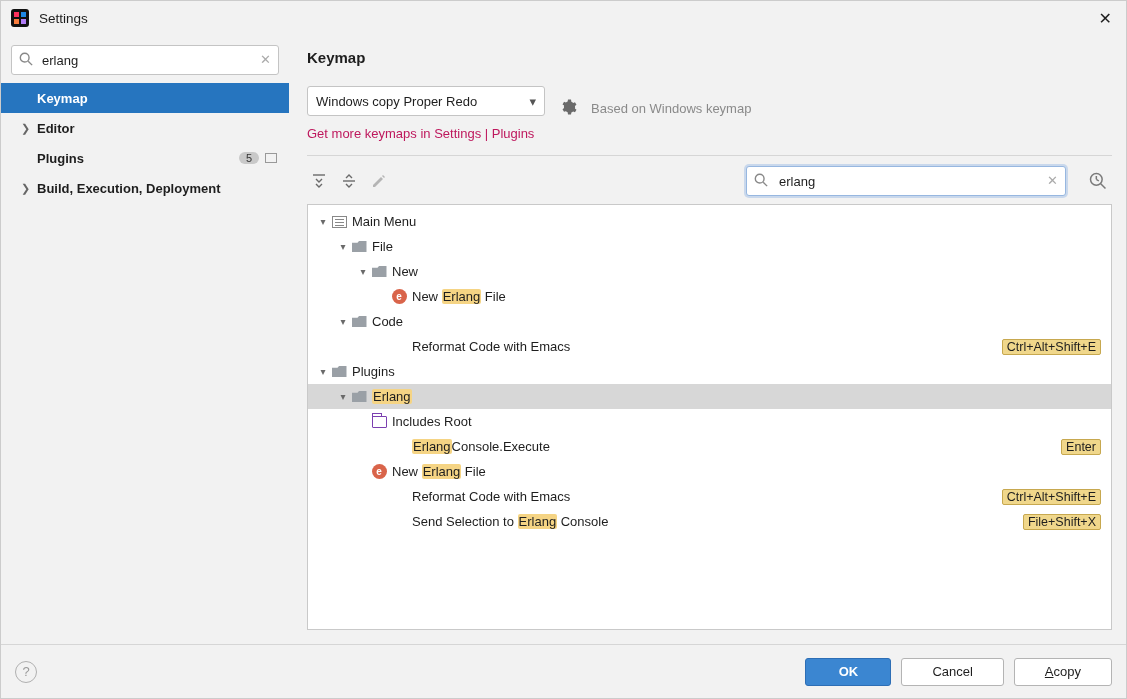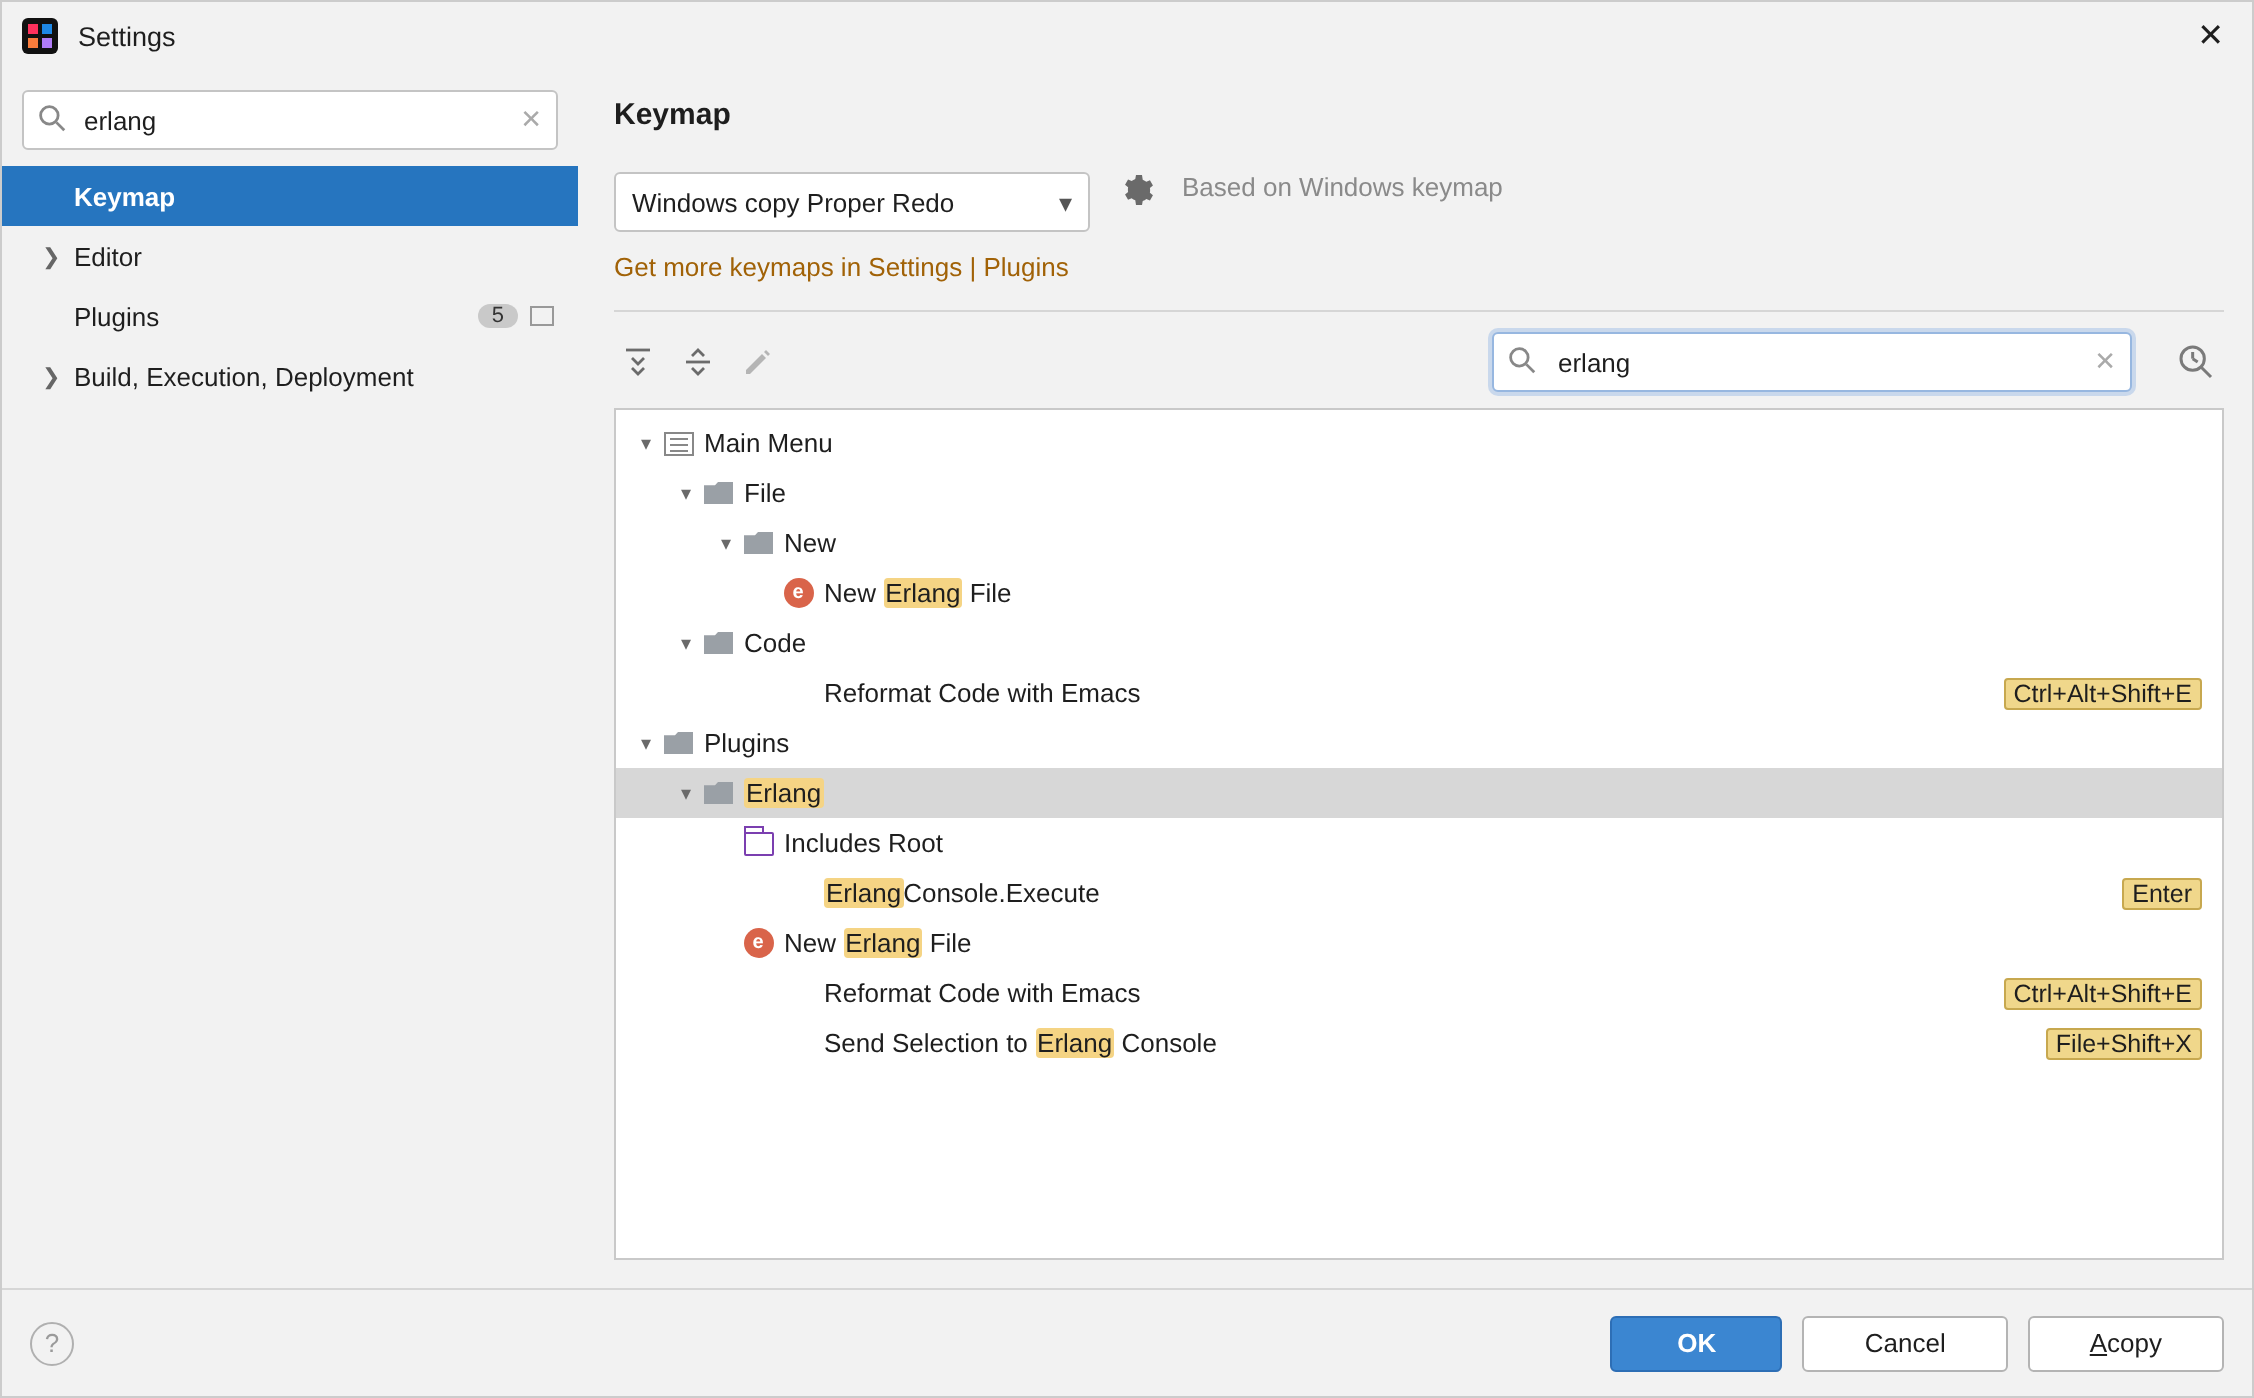--- a/index.html
+++ b/index.html
@@ -25,7 +25,7 @@
 .nav-item .box{width:12px;height:10px;border:1px solid #999;display:inline-block}
 .content{flex:1;background:#f2f2f2;padding:14px 14px 14px 18px;display:flex;flex-direction:column;min-height:0}
 .content h1{font-size:15px;font-weight:700;margin-bottom:20px}
-.keymap-row{display:flex;align-items:flex-start;gap:14px;margin-bottom:10px}
+.keymap-row{display:flex;align-items:flex-end;gap:14px;margin-bottom:10px}
 .combo{position:relative;width:238px}
 .combo-inner{height:30px;border:1px solid #c4c4c4;border-radius:3px;background:#fff;display:flex;align-items:center;padding:0 8px;cursor:pointer}
 .combo-inner .arrow{margin-left:auto;color:#555}

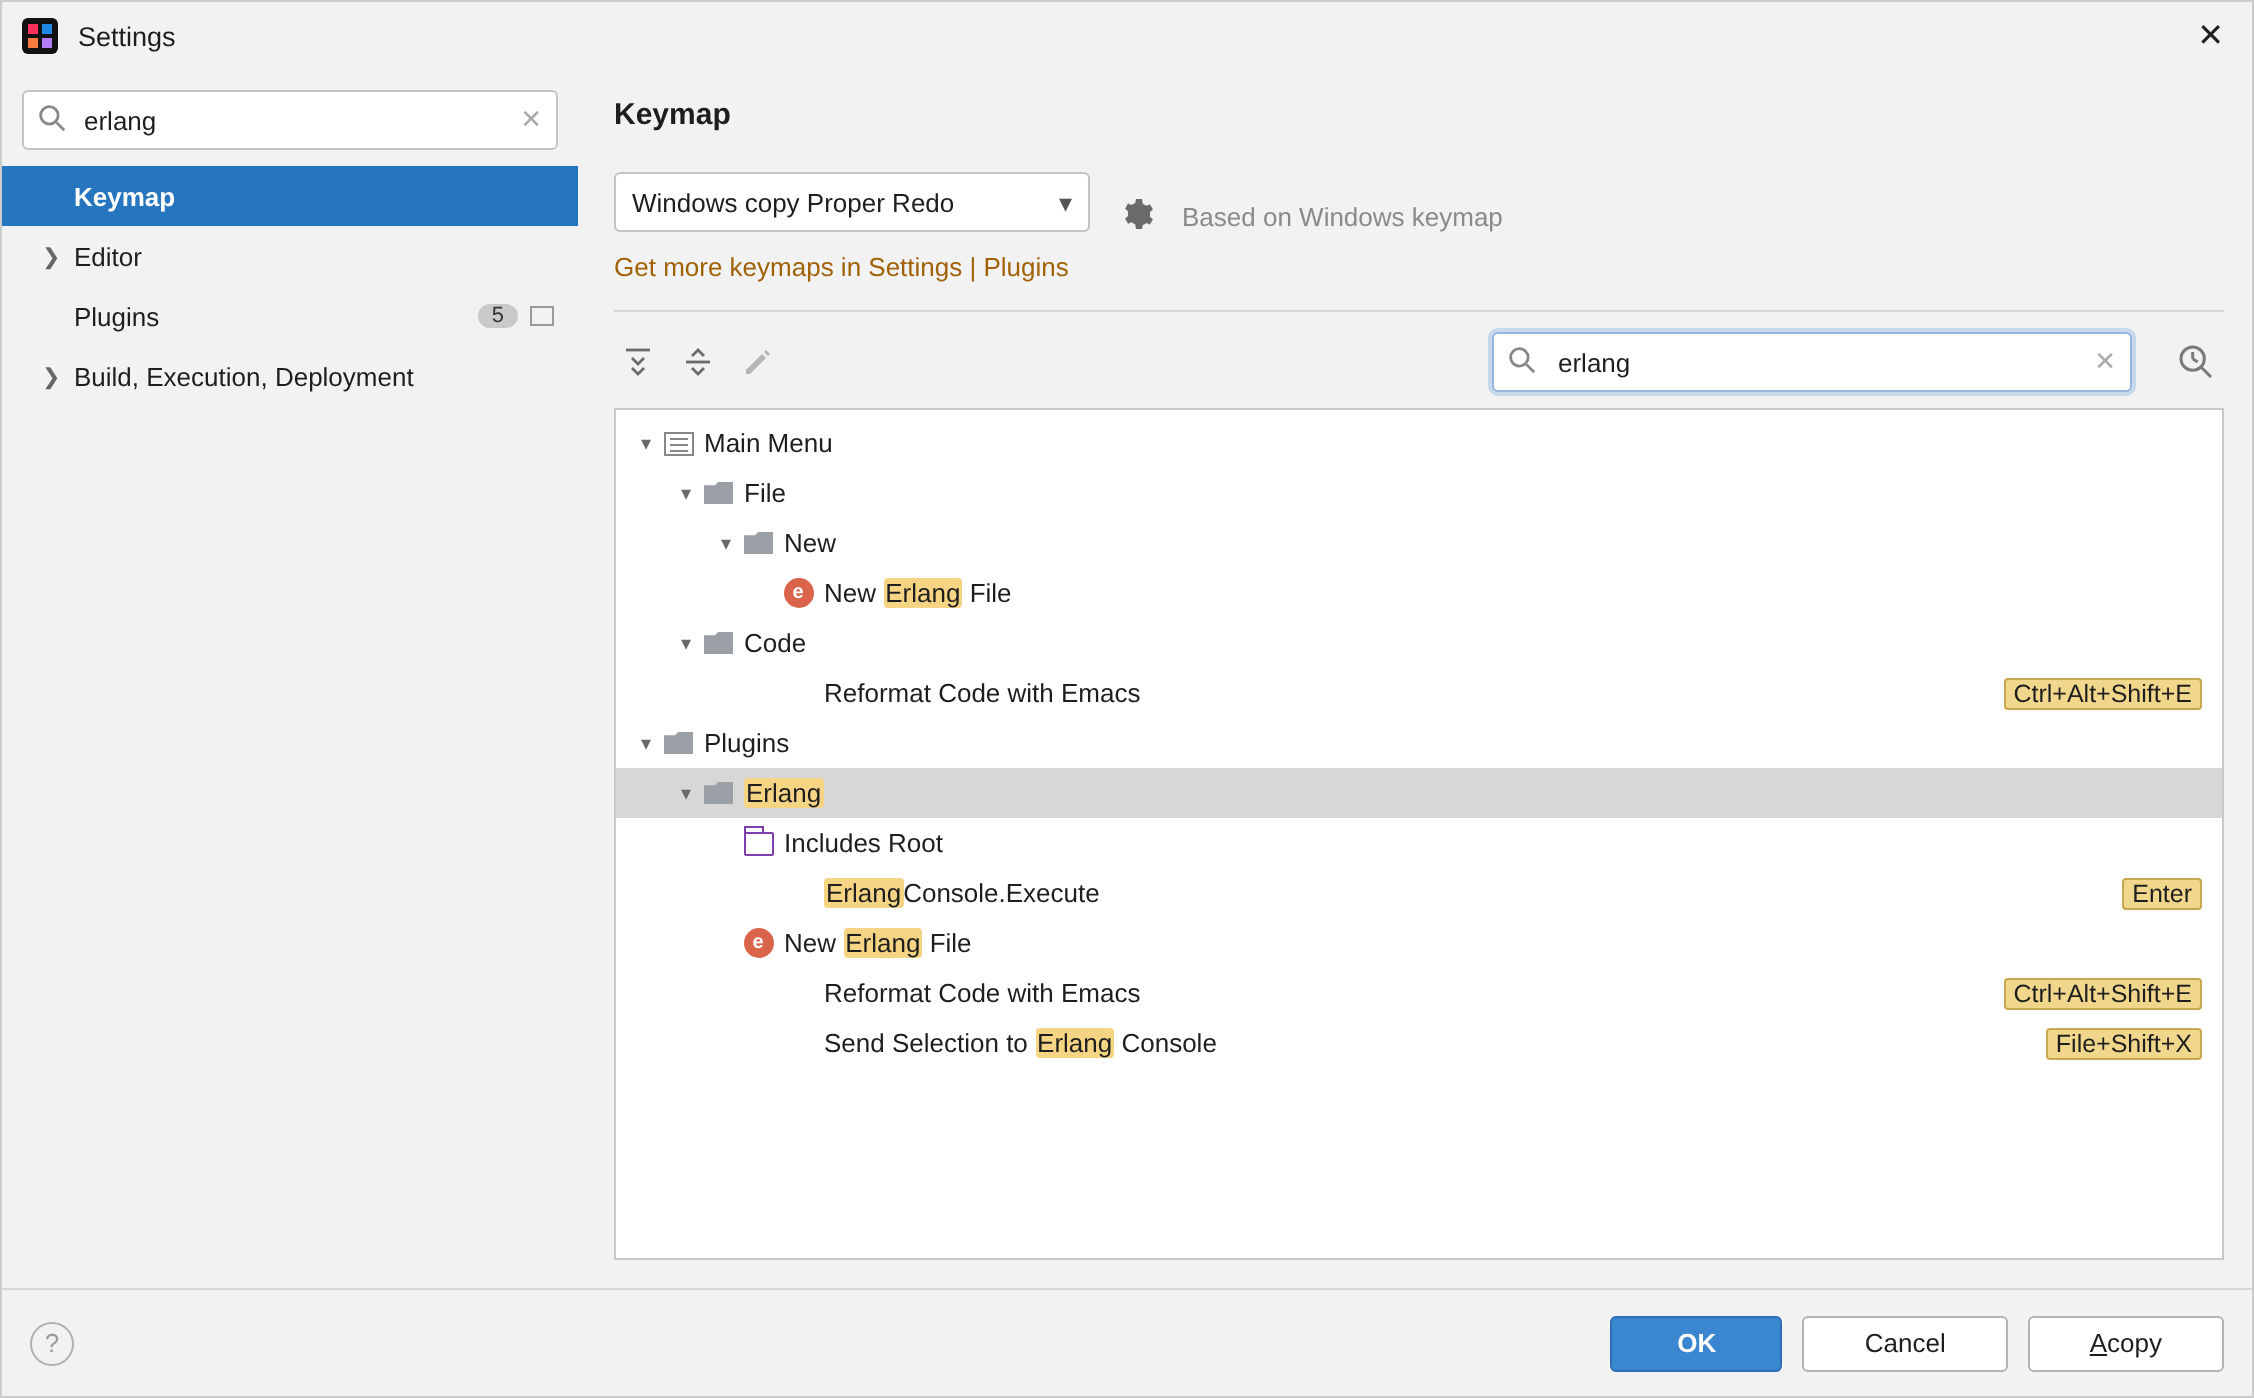--- a/index.html
+++ b/index.html
@@ -20,7 +20,7 @@
 .nav-item .chev{position:absolute;left:20px;color:#666;font-size:11px}
 .nav-item.selected{background:#2675bf;color:#fff}
 .nav-item.selected .label{color:#fff;font-weight:600}
-.nav-item .label{font-weight:400;flex:1}
+.nav-item .label{font-weight:700;flex:1}
 .nav-item .badge{background:#c9c9c9;border-radius:8px;padding:0 7px;font-size:11px;color:#333;margin-right:6px}
 .nav-item .box{width:12px;height:10px;border:1px solid #999;display:inline-block}
 .content{flex:1;background:#f2f2f2;padding:14px 14px 14px 18px;display:flex;flex-direction:column;min-height:0}

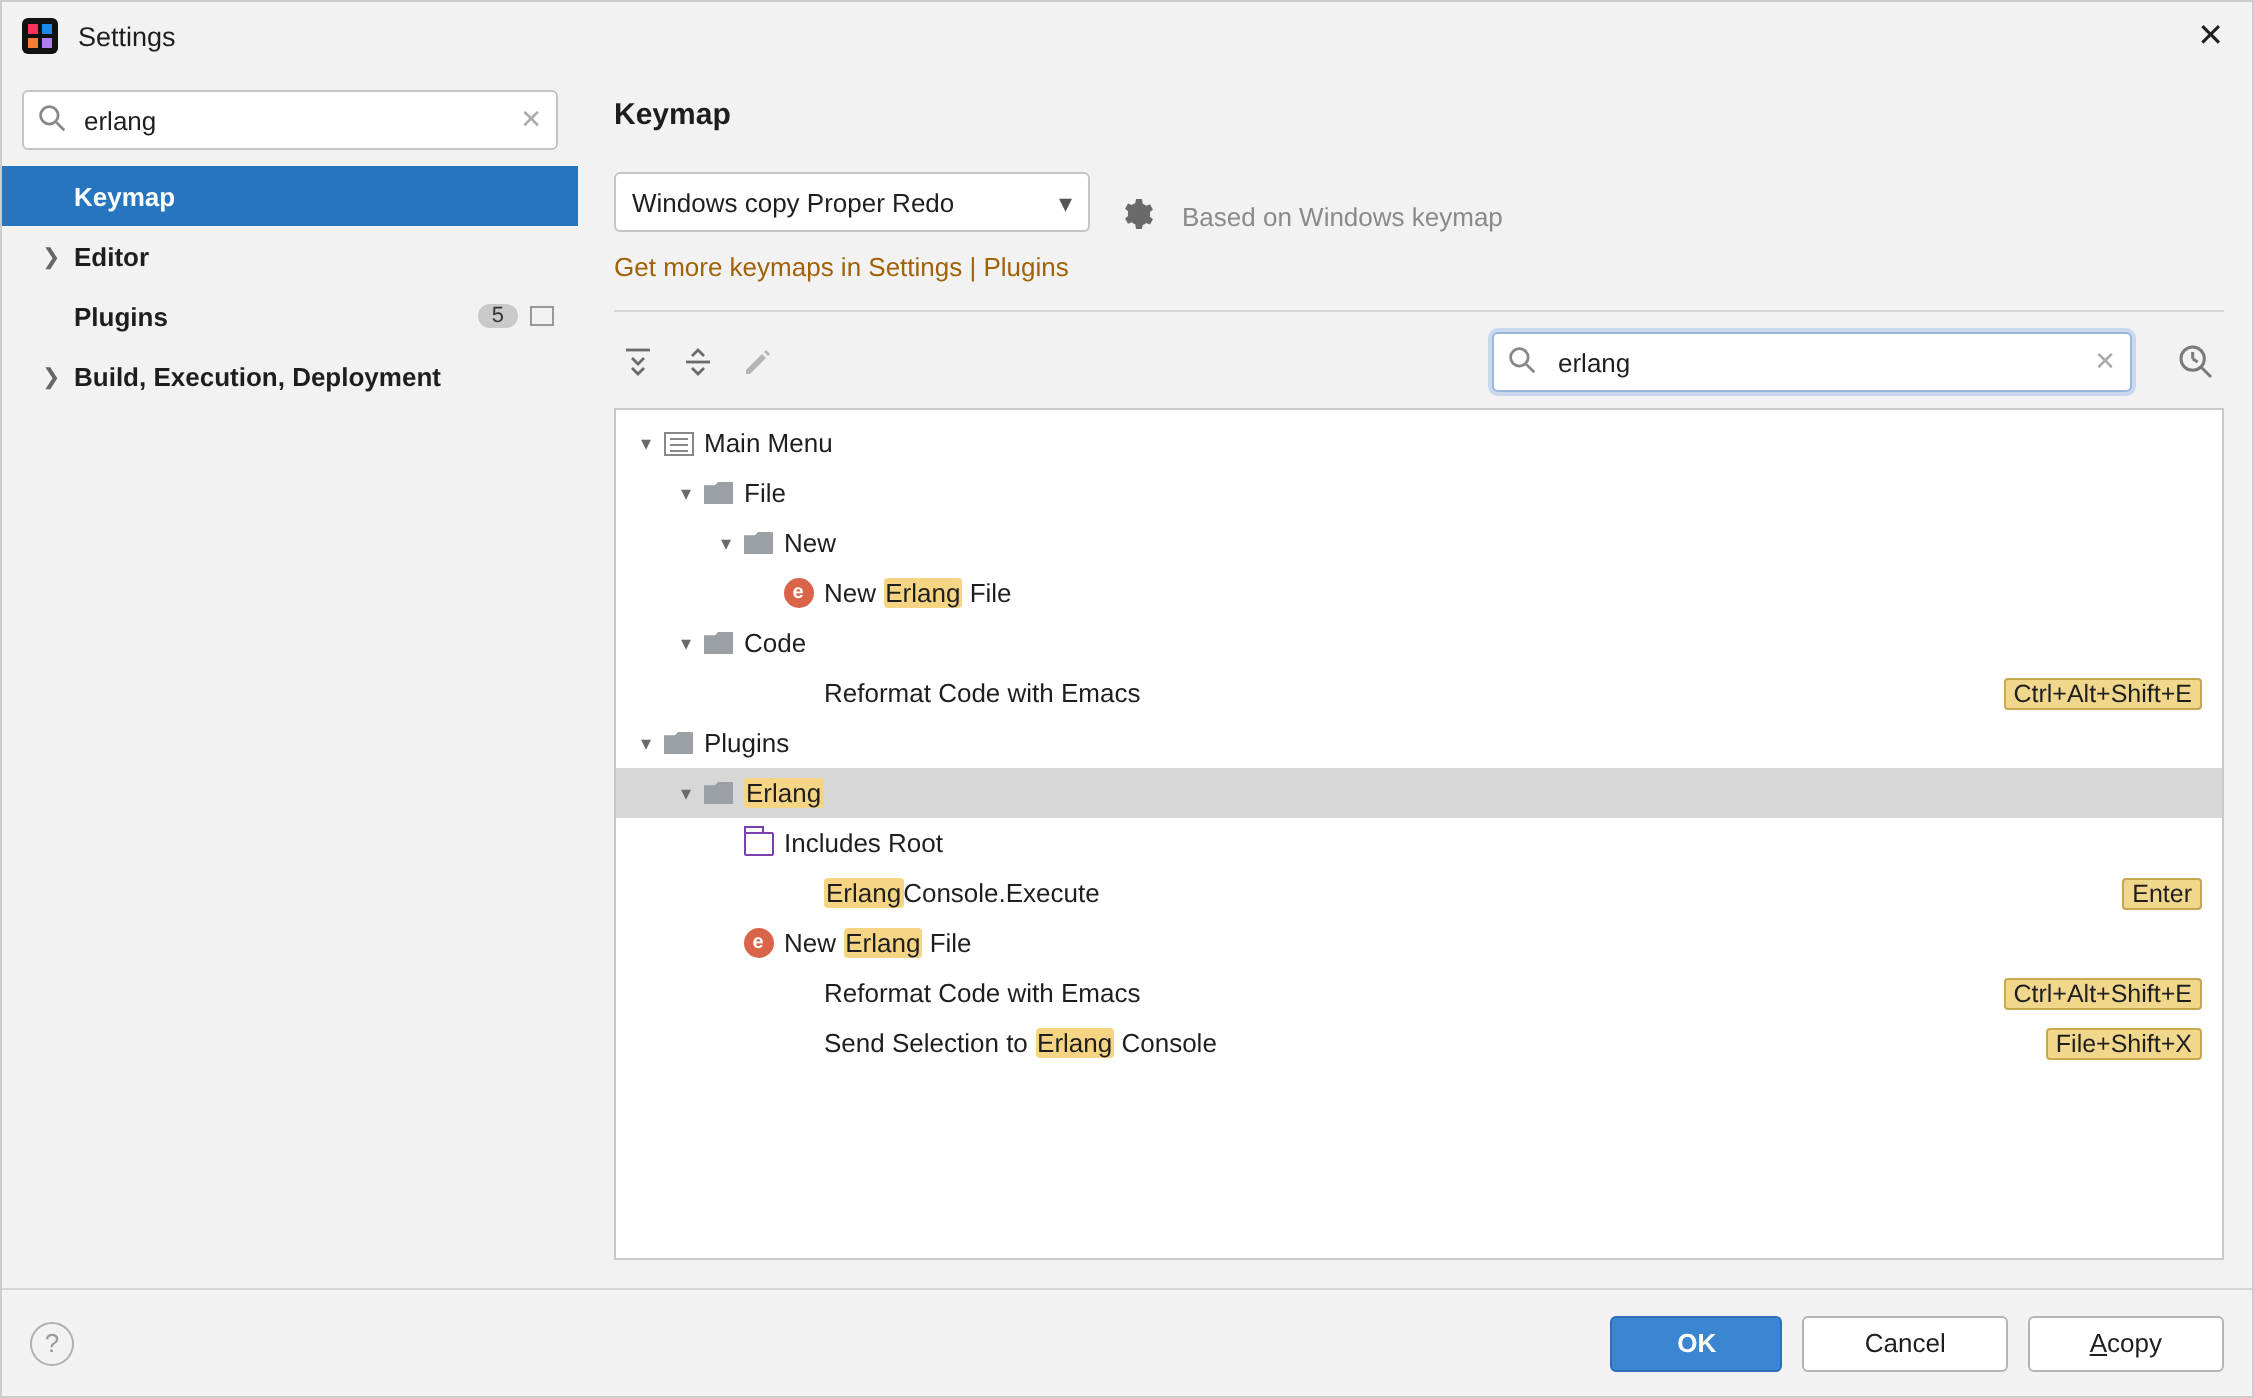--- a/index.html
+++ b/index.html
@@ -32,7 +32,7 @@
 .gear{color:#666;cursor:pointer;font-size:16px}
 .based-on{color:#8a8a8a}
 .link-row{margin-bottom:14px}
-.link-row a{color:#a16207;text-decoration:none;cursor:pointer}
+.link-row a{color:#be185d;text-decoration:none;cursor:pointer}
 .sep{height:1px;background:#d6d6d6;margin-bottom:6px}
 .toolbar{display:flex;align-items:center;gap:12px;padding:4px 0 8px 4px}
 .toolbar .tbtn{color:#6b6b6b;cursor:pointer;width:18px;text-align:center}

